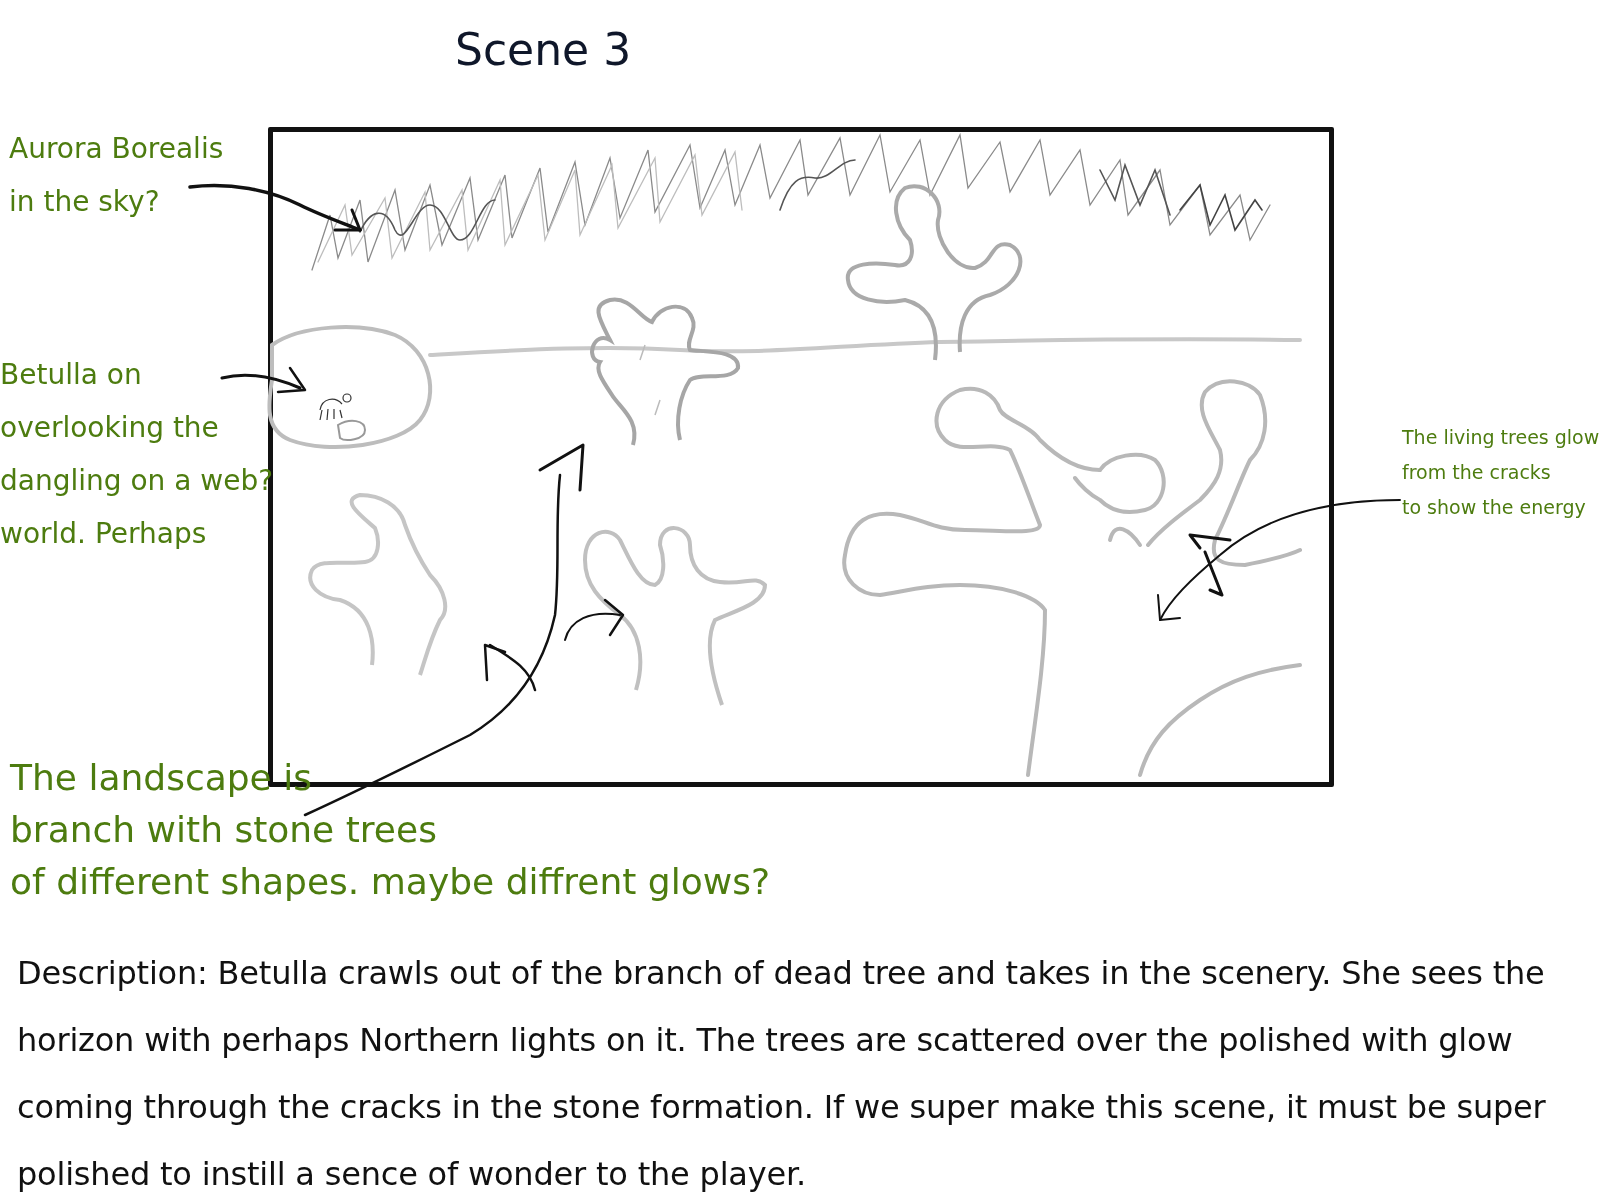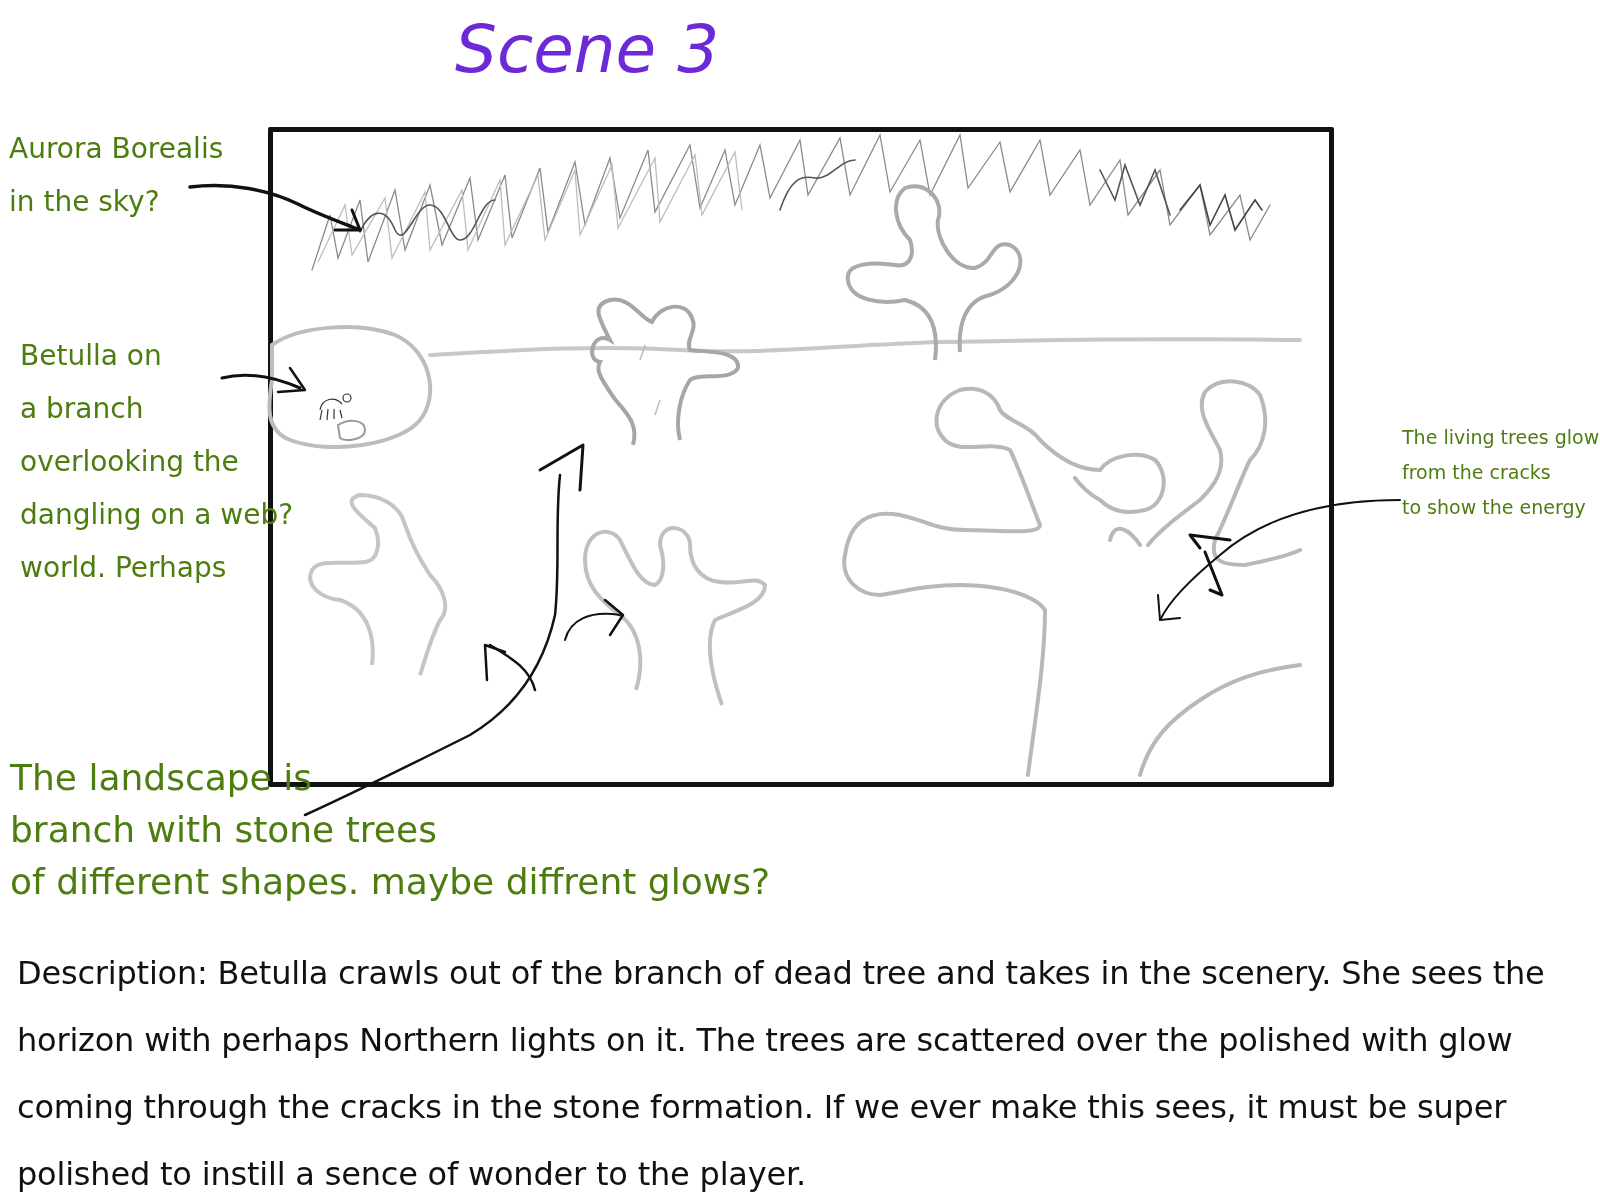--- a/index.html
+++ b/index.html
@@ -19,11 +19,10 @@
       position: absolute;
       left: 455px;
       top: 8px;
-      font-size: 66px;
+      font-size: 44px;
       line-height: 84px;
       letter-spacing: 0px;
-      color: #6d28d9;
-      font-style: italic;
+      color: #0f172a;
     }
     .note {
       position: absolute;

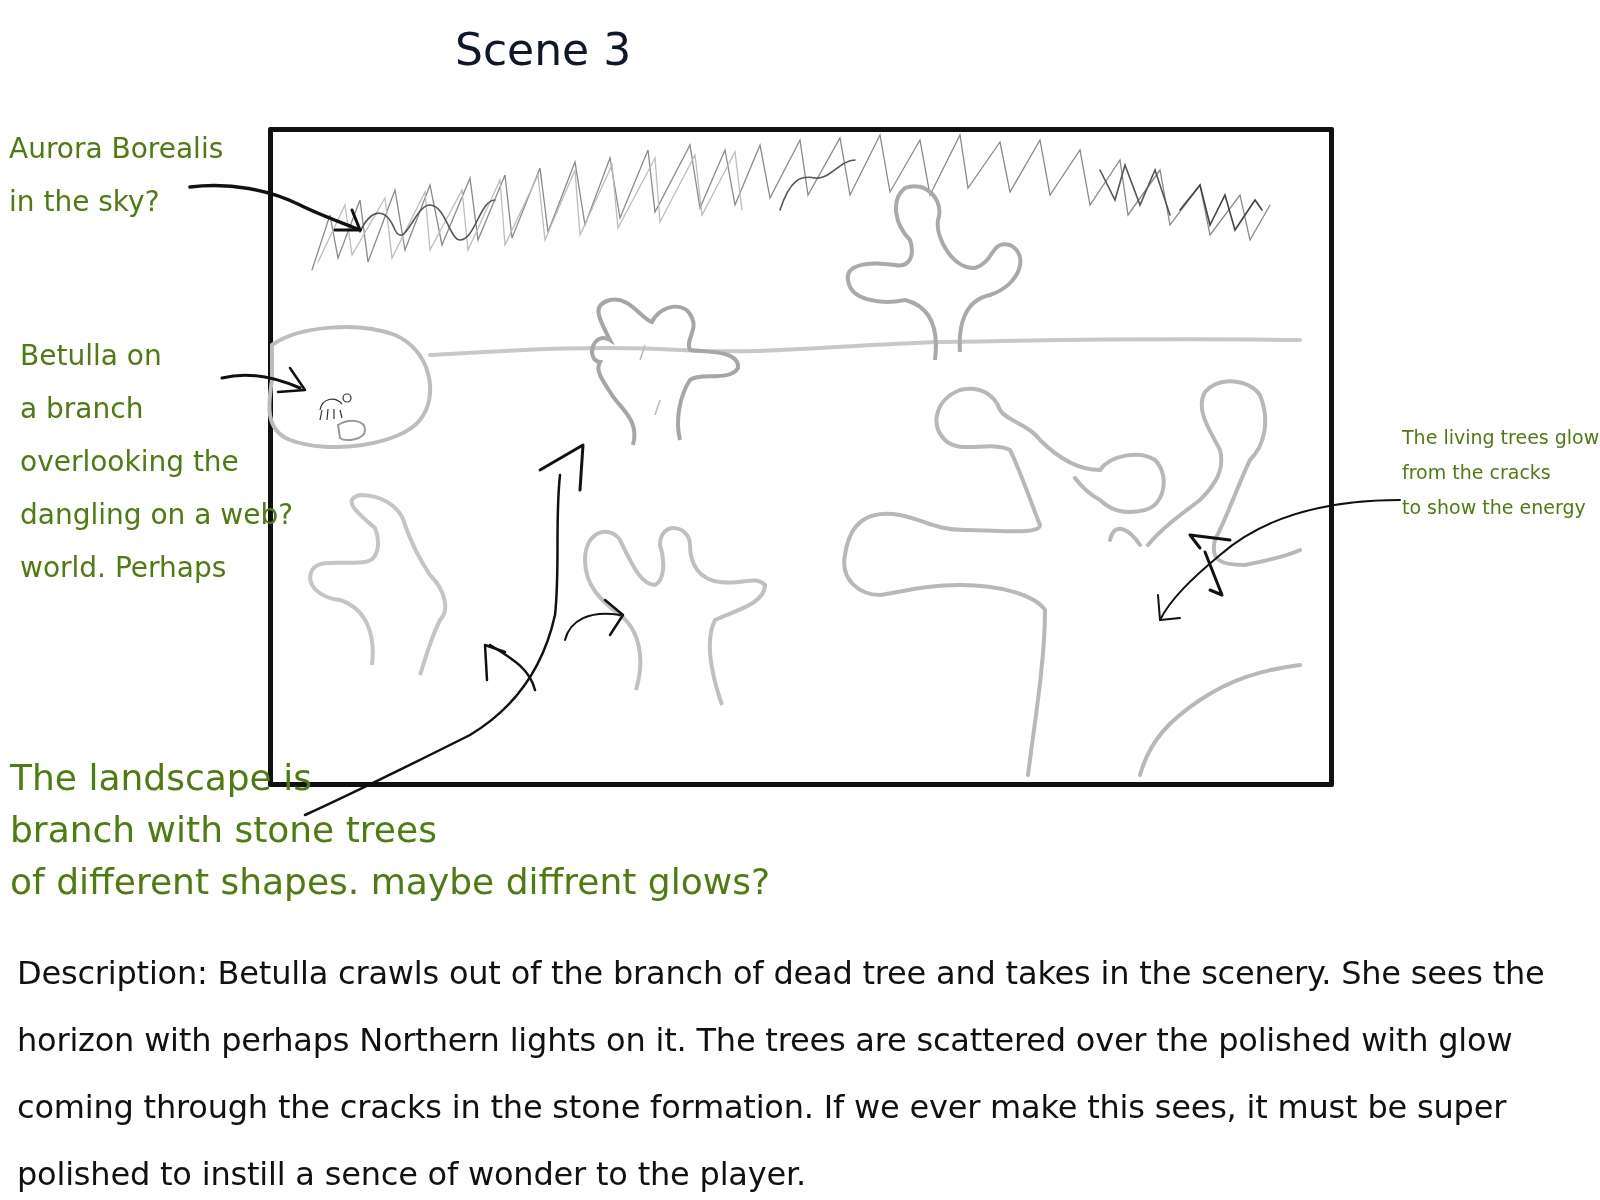--- a/index.html
+++ b/index.html
@@ -32,7 +32,7 @@
     }
     .note .line { display: block; }
     .note-aurora { left: 9px; top: 122px; line-height: 53px; }
-    .note-betulla { left: 0px; top: 329px; line-height: 53px; padding-left: 20px; }
+    .note-betulla { left: 0px; top: 348px; line-height: 53px; }
     .note-living { left: 1402px; top: 400px; font-size: 19px; line-height: 35px; margin-top: 20px; }
     .note-landscape { left: 10px; top: 752px; font-size: 36px; line-height: 52px; }
     .note-landscape .line:nth-child(2) { margin-top: 0px; }

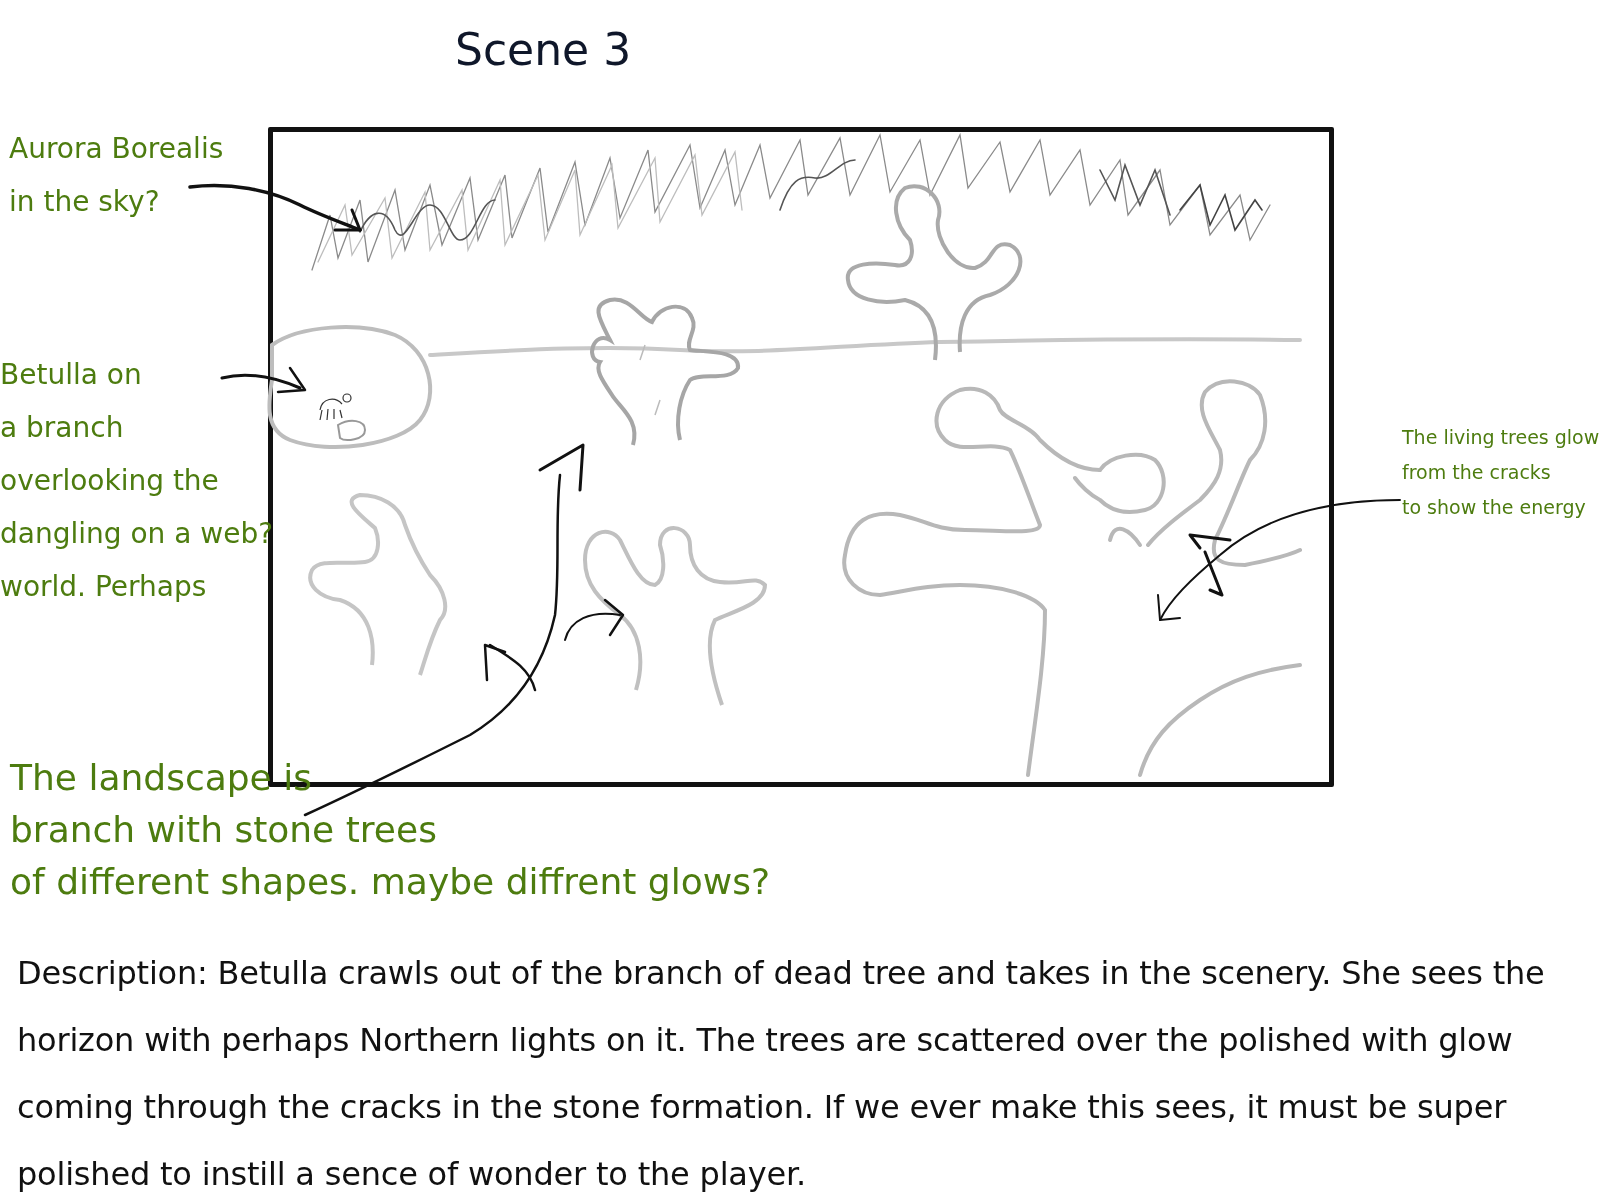--- a/index.html
+++ b/index.html
@@ -134,7 +134,6 @@
 
 <div class="note note-betulla">
   <span class="line">Betulla on</span>
-  <span class="line">a branch</span>
   <span class="line">overlooking the</span>
   <span class="line">dangling on a web?</span>
   <span class="line">world. Perhaps</span>

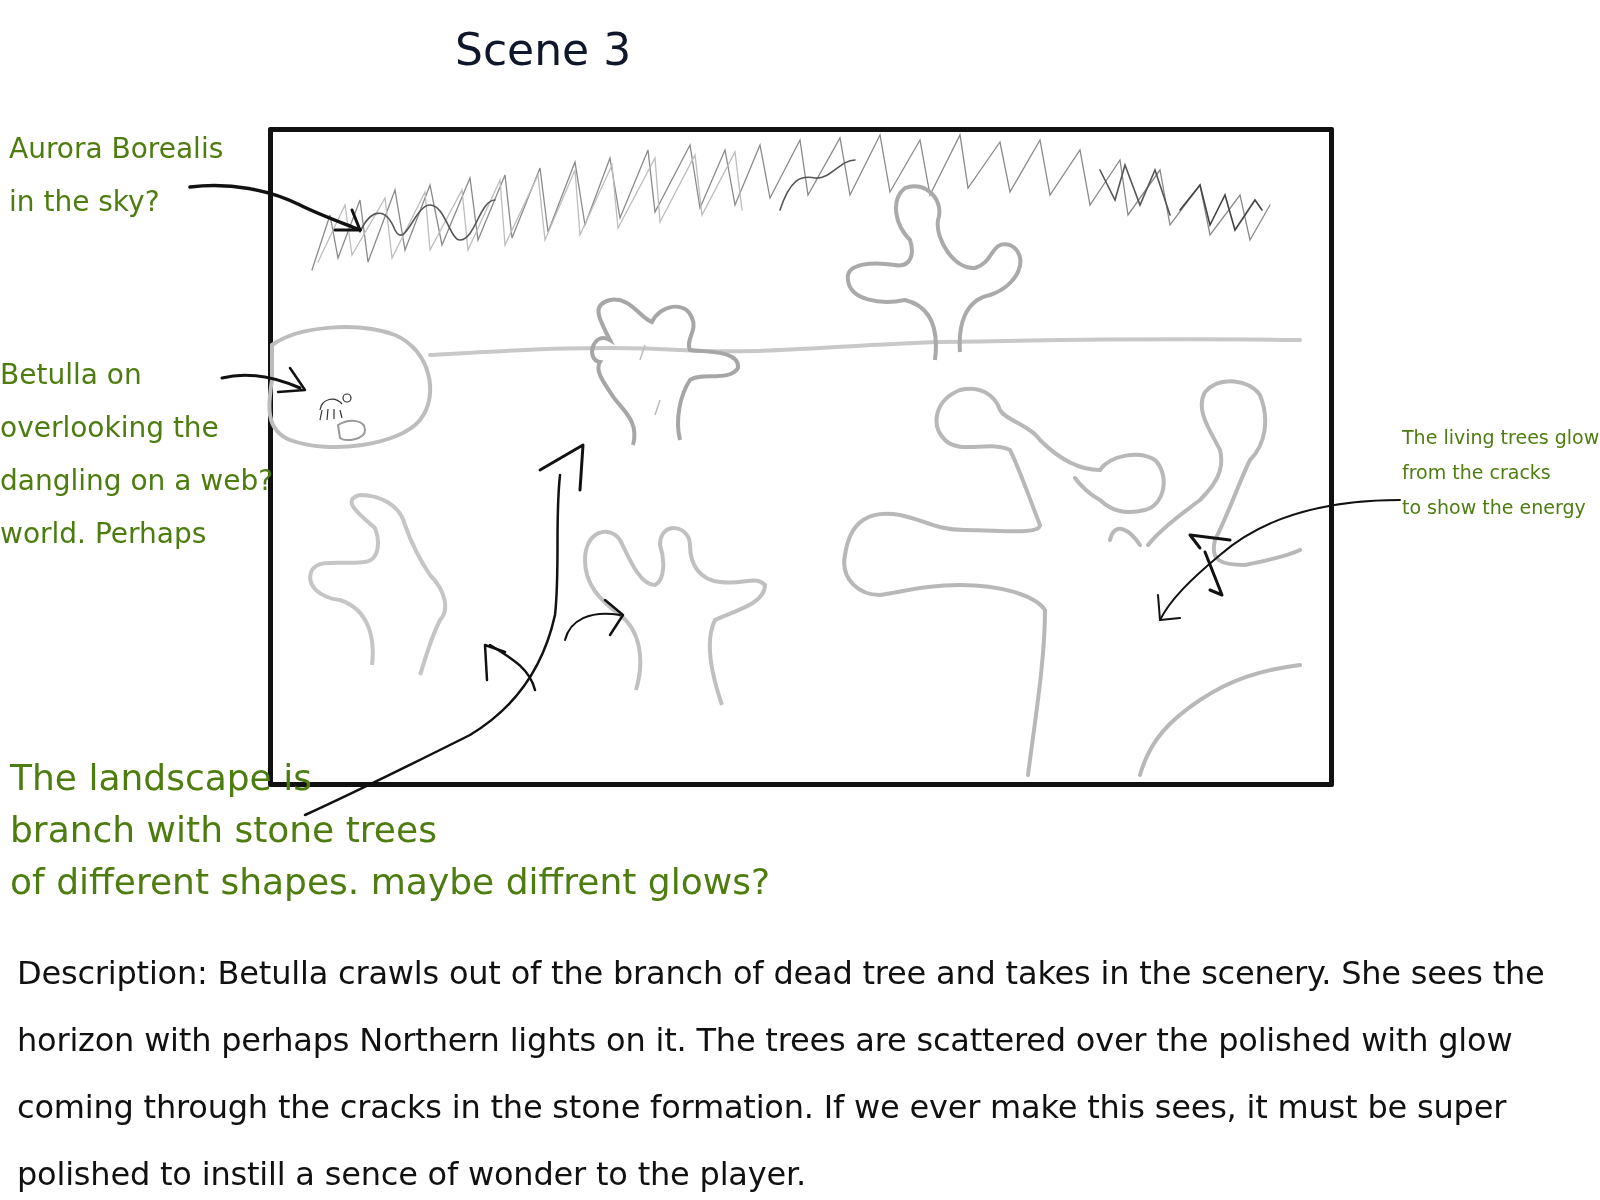--- a/index.html
+++ b/index.html
@@ -154,7 +154,7 @@
 <div class="description">
   <span class="line">Description: Betulla crawls out of the branch of dead tree and takes in the scenery. She sees the</span>
   <span class="line">horizon with perhaps Northern lights on it. The trees are scattered over the polished with glow</span>
-  <span class="line">coming through the cracks in the stone formation. If we ever make this sees, it must be super</span>
+  <span class="line">coming through the cracks in the stone formation. If we super make this scene, it must be super</span>
   <span class="line">polished to instill a sence of wonder to the player.</span>
 </div>
 

